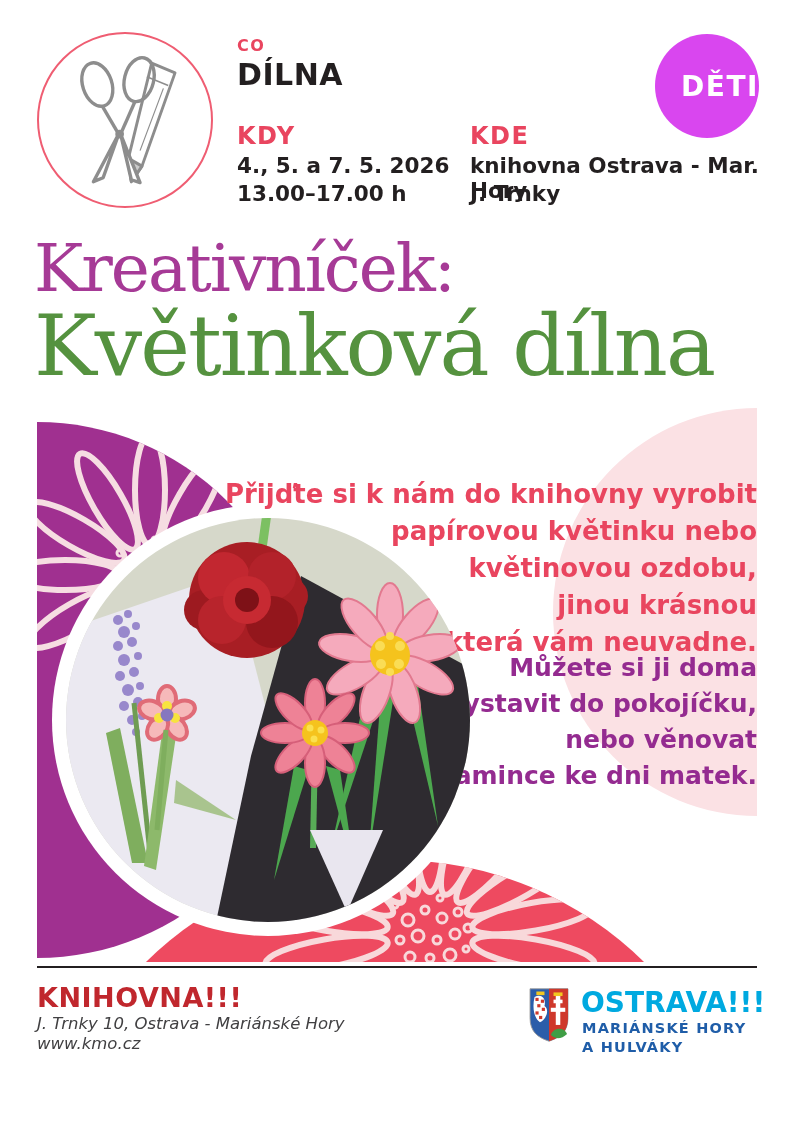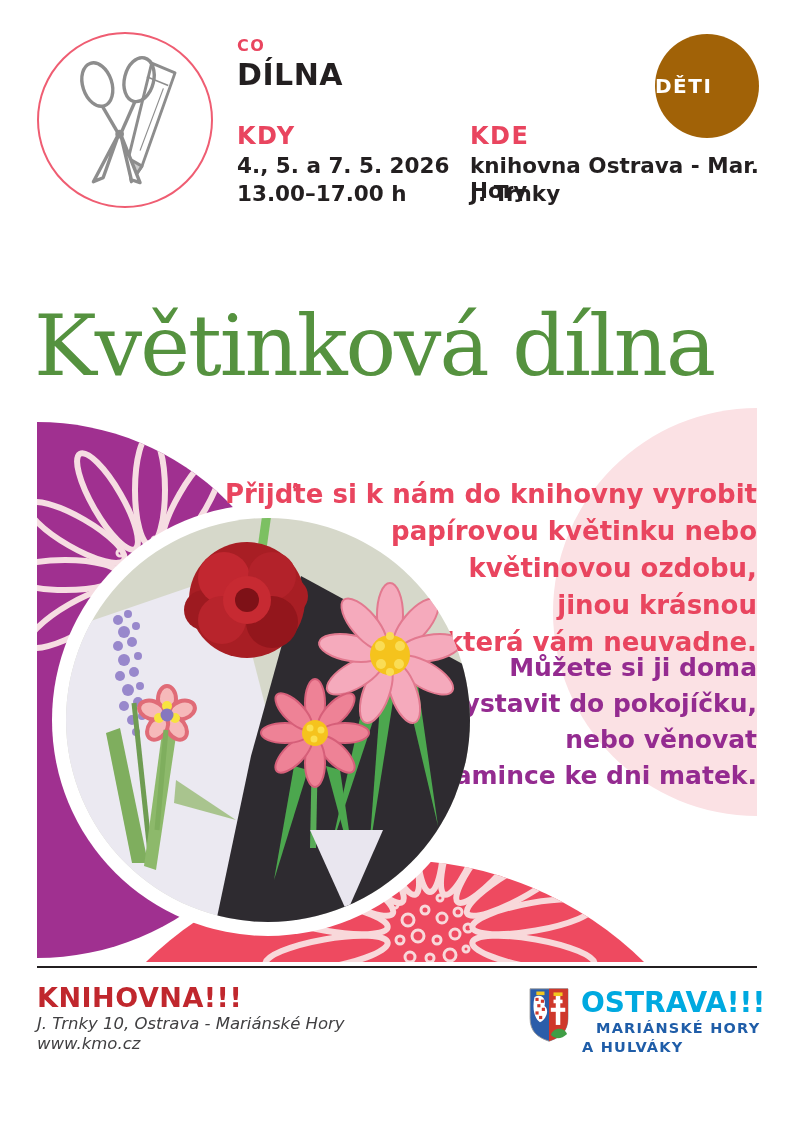--- a/index.html
+++ b/index.html
@@ -19,8 +19,8 @@
   .kde-label{left:470px;top:122px;font-size:24px;}
   .kde-line1{left:470px;top:153px;font-size:21.5px;font-weight:bold;color:#231f20;}
   .kde-line2{left:470px;top:181px;font-size:21.5px;font-weight:bold;color:#231f20;}
-  .deti-badge{left:655px;top:34px;width:104px;height:104px;border-radius:50%;background:#a16207;
-      display:flex;align-items:center;justify-content:flex-start;color:#ffffff;font-weight:bold;font-size:20px;letter-spacing:1.5px;}
+  .deti-badge{left:655px;top:34px;width:104px;height:104px;border-radius:50%;background:#d946ef;
+      display:flex;align-items:center;justify-content:flex-end;color:#ffffff;font-weight:bold;font-size:28px;letter-spacing:1.5px;}
   
   .title-1{left:34px;top:236px;font-family:"DejaVu Serif","Liberation Serif",serif;font-size:66px;line-height:1;color:#a63a96;letter-spacing:-2px;white-space:nowrap;}
   .title-2{left:34px;top:304px;font-family:"DejaVu Serif","Liberation Serif",serif;font-size:84px;line-height:1;color:#55923f;letter-spacing:-2px;white-space:nowrap;}

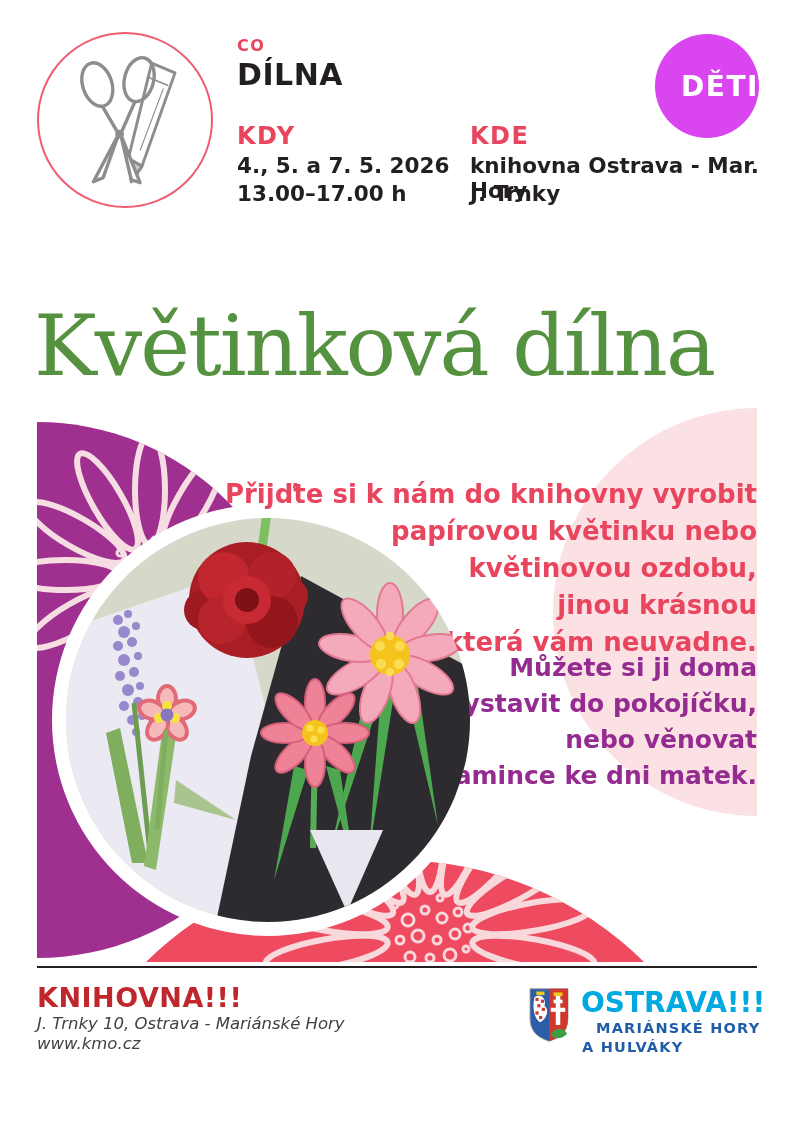--- a/index.html
+++ b/index.html
@@ -218,6 +218,7 @@
     <span>DĚTI</span>
   </div>
 
+  <div class="abs title-1">Kreativníček:</div>
   <div class="abs title-2">Květinková dílna</div>
 
   <div class="abs para para-1">

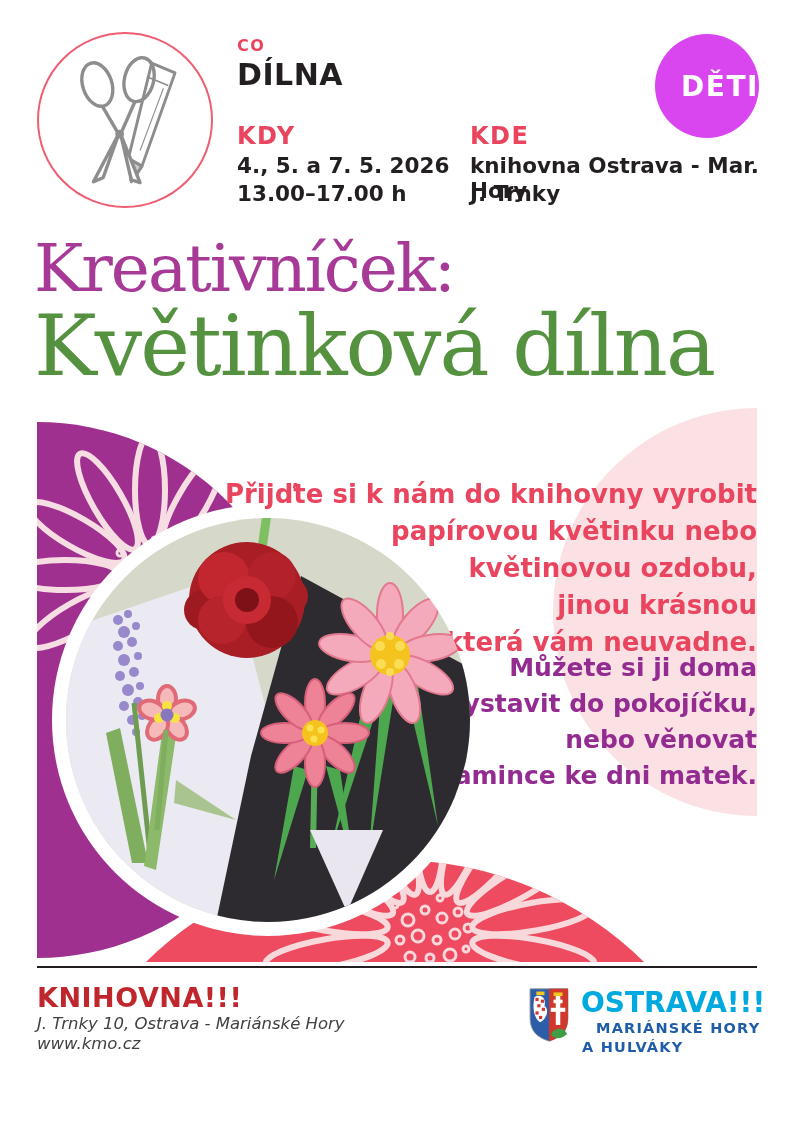--- a/index.html
+++ b/index.html
@@ -36,7 +36,7 @@
   .library-contact{left:37px;top:1014px;font-size:16.5px;line-height:19.5px;color:#414042;font-style:italic;}
   .coat{left:527px;top:987px;width:44px;height:56px;}
   .ostrava-name{left:581px;top:986px;font-size:28px;font-weight:bold;color:#00a9e0;letter-spacing:0;}
-  .district-1{left:582px;top:1020px;font-size:14.5px;font-weight:bold;color:#1f5da8;letter-spacing:1.2px;margin-left:14px;}
+  .district-1{left:582px;top:1020px;font-size:14.5px;font-weight:bold;color:#1f5da8;letter-spacing:1.2px;}
   .district-2{left:582px;top:1039px;font-size:14.5px;font-weight:bold;color:#1f5da8;letter-spacing:1.2px;}
 </style>
 </head>

